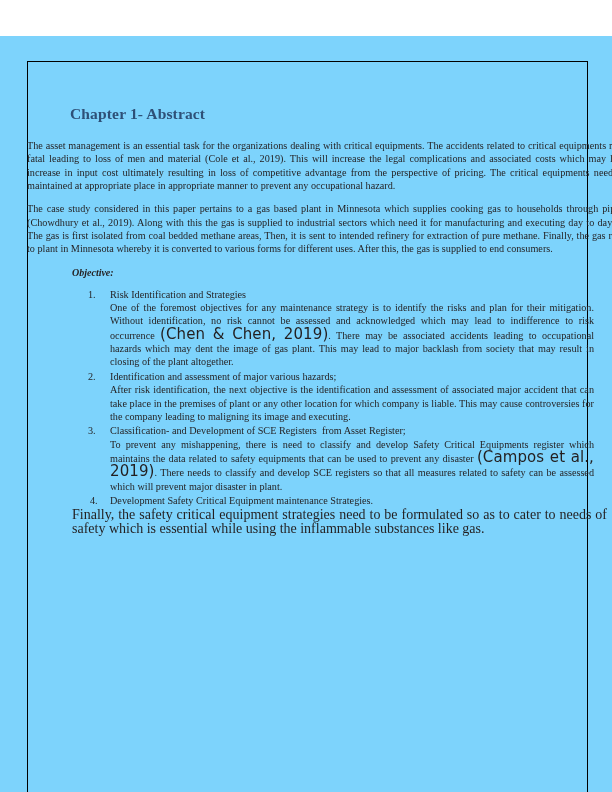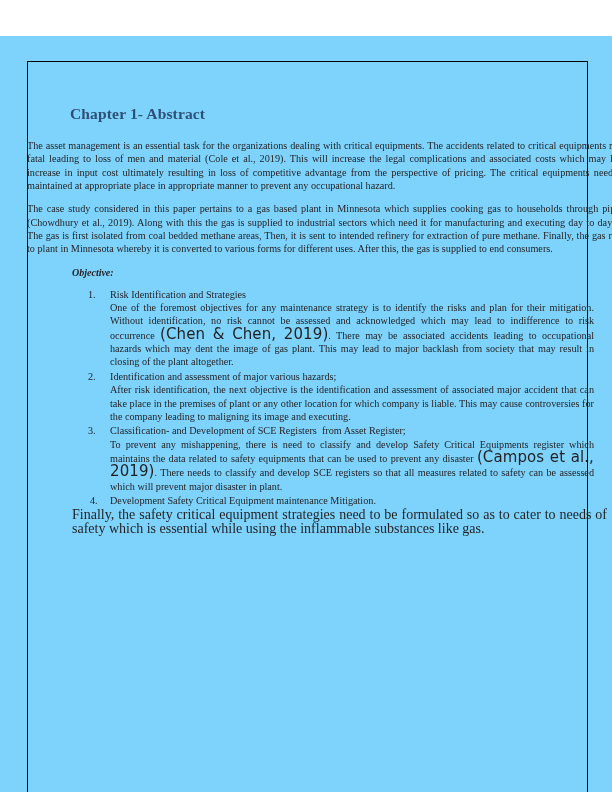--- a/index.html
+++ b/index.html
@@ -193,7 +193,7 @@
 
         <li class="objective-item item-last">
           <span class="num">4.</span>
-          <span class="item-title">Development Safety Critical Equipment maintenance Mitigation.</span>
+          <span class="item-title">Development Safety Critical Equipment maintenance Strategies.</span>
         </li>
 
       </ol>

